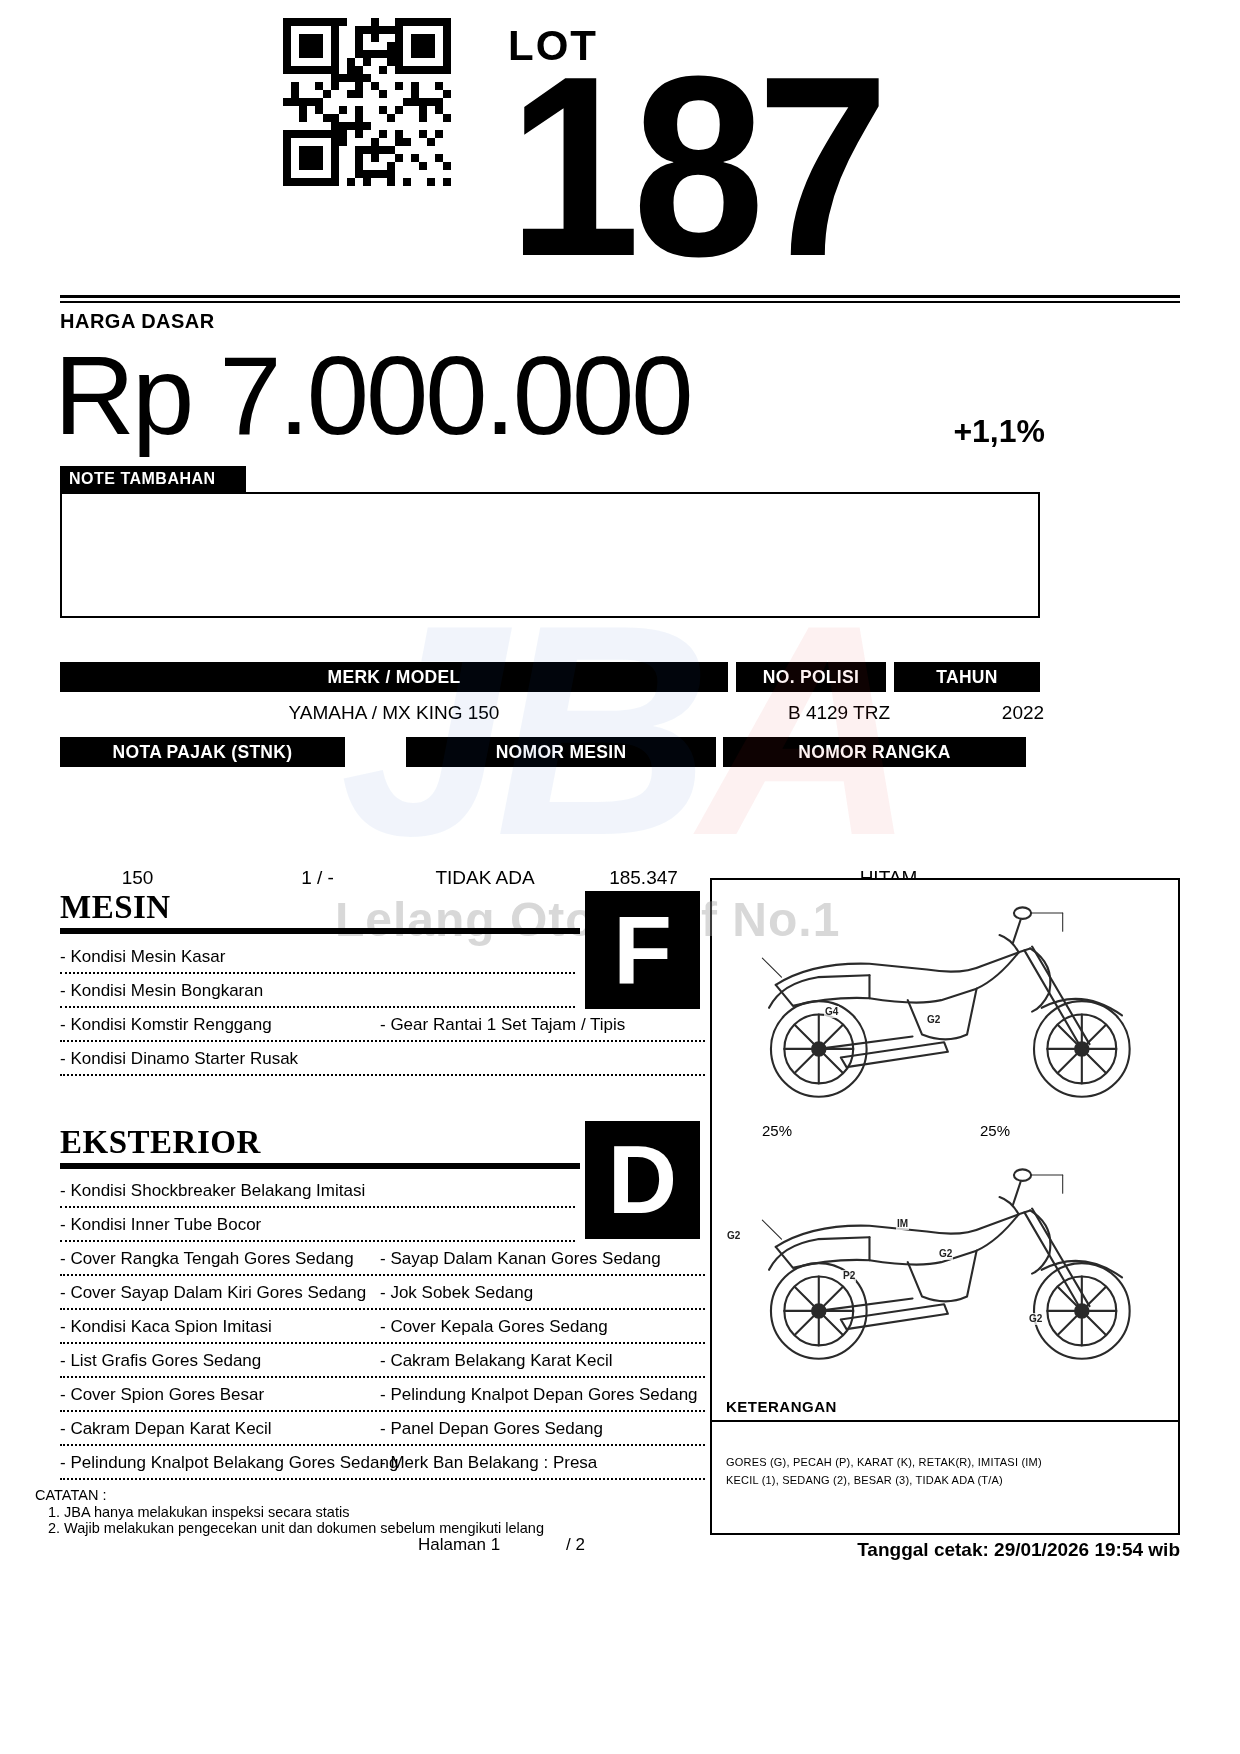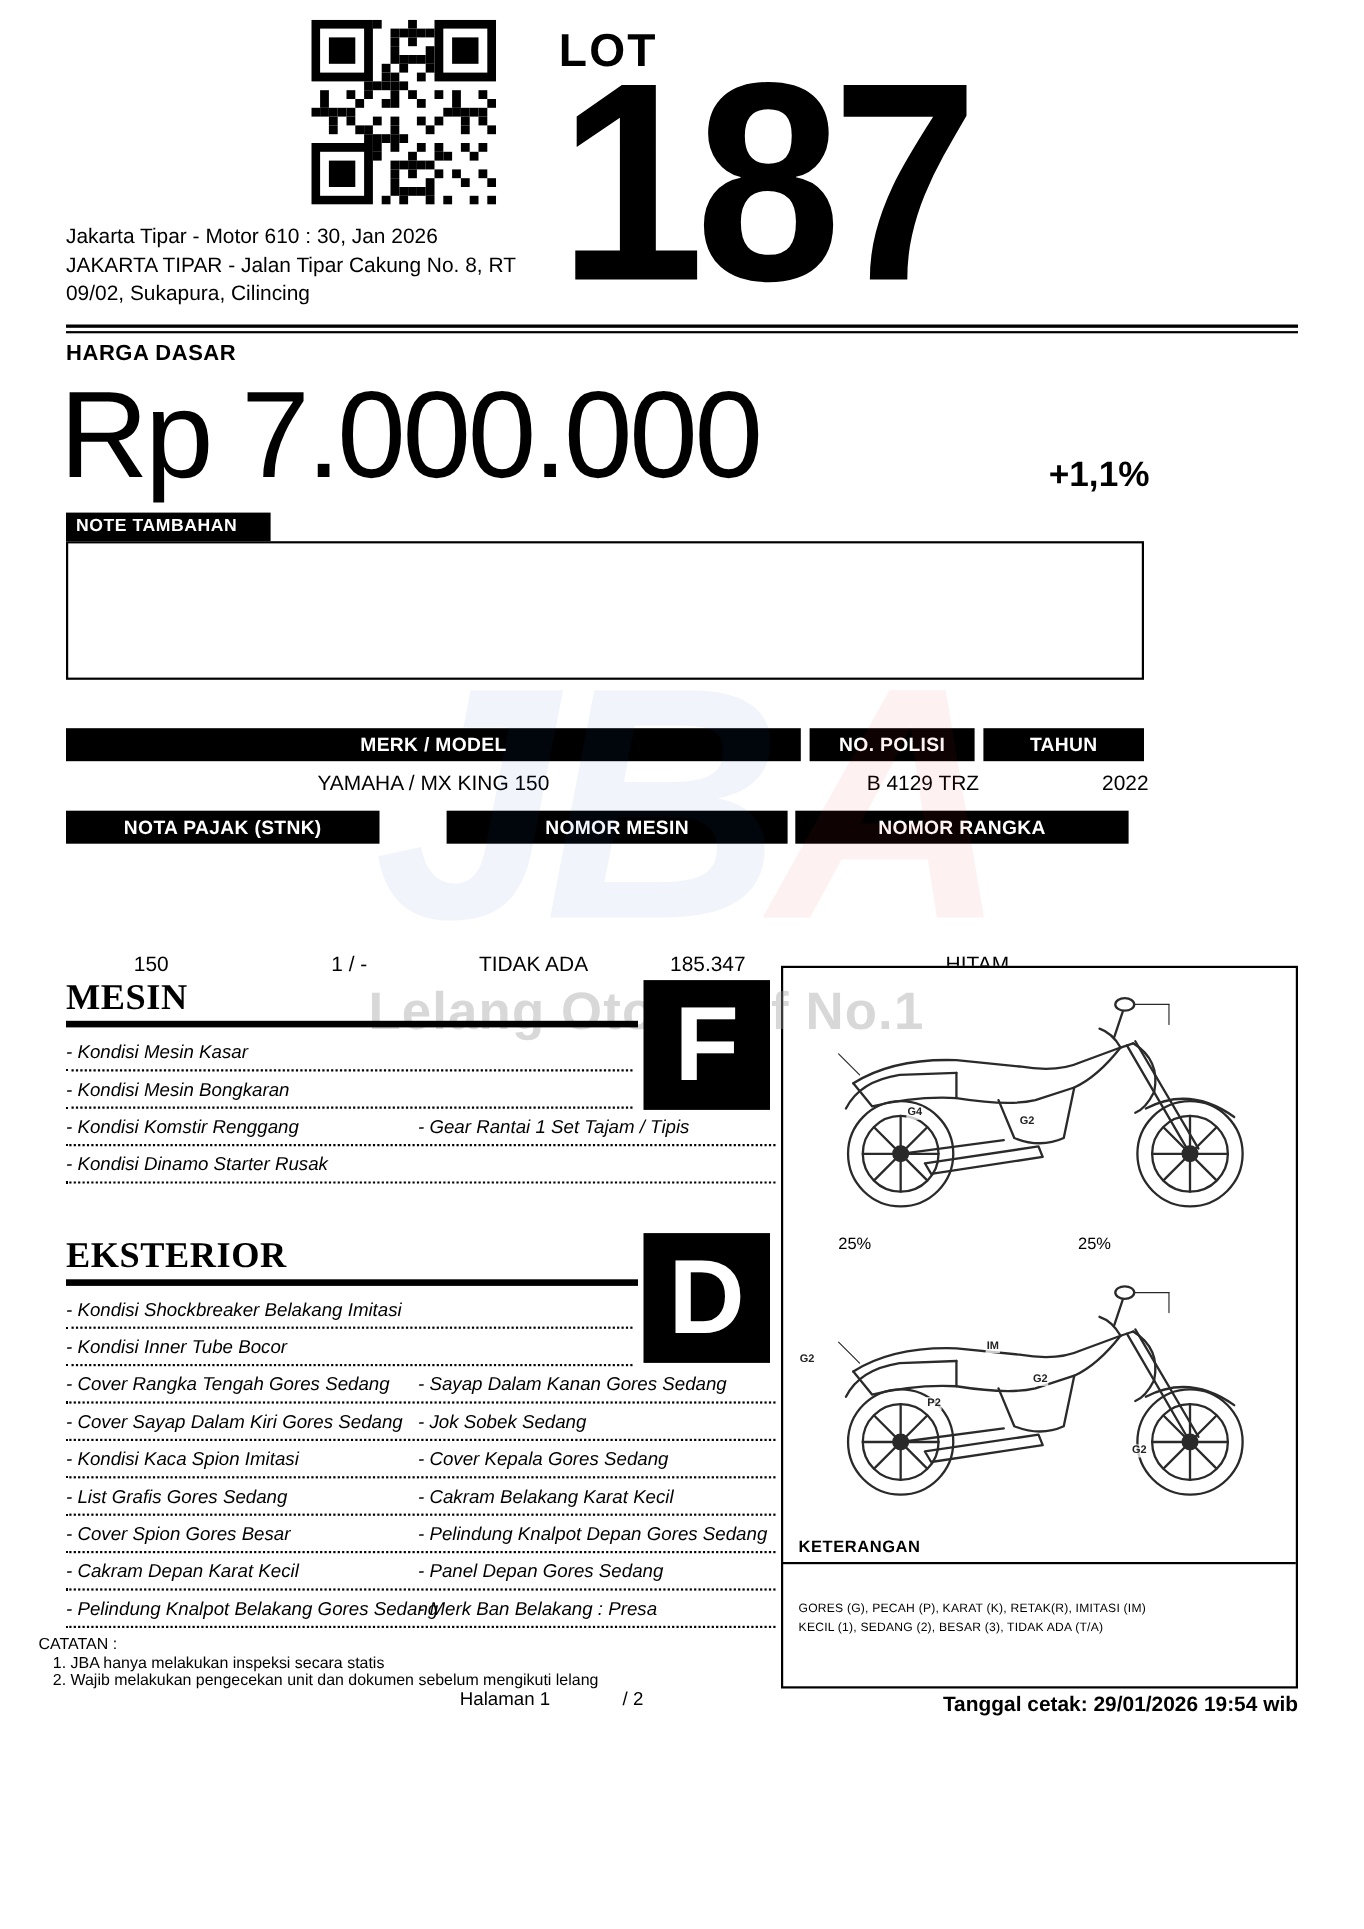--- a/index.html
+++ b/index.html
@@ -251,11 +251,6 @@
   </div>
   <div class="lot-label">LOT</div>
   <div class="lot-number">187</div>
-  <div class="venue">
-    <div>Jakarta Tipar - Motor 610 : 30, Jan 2026</div>
-    <div>JAKARTA TIPAR - Jalan Tipar Cakung No. 8, RT</div>
-    <div>09/02, Sukapura, Cilincing</div>
-  </div>
   <div class="rule1"></div>
   <div class="rule2"></div>
 

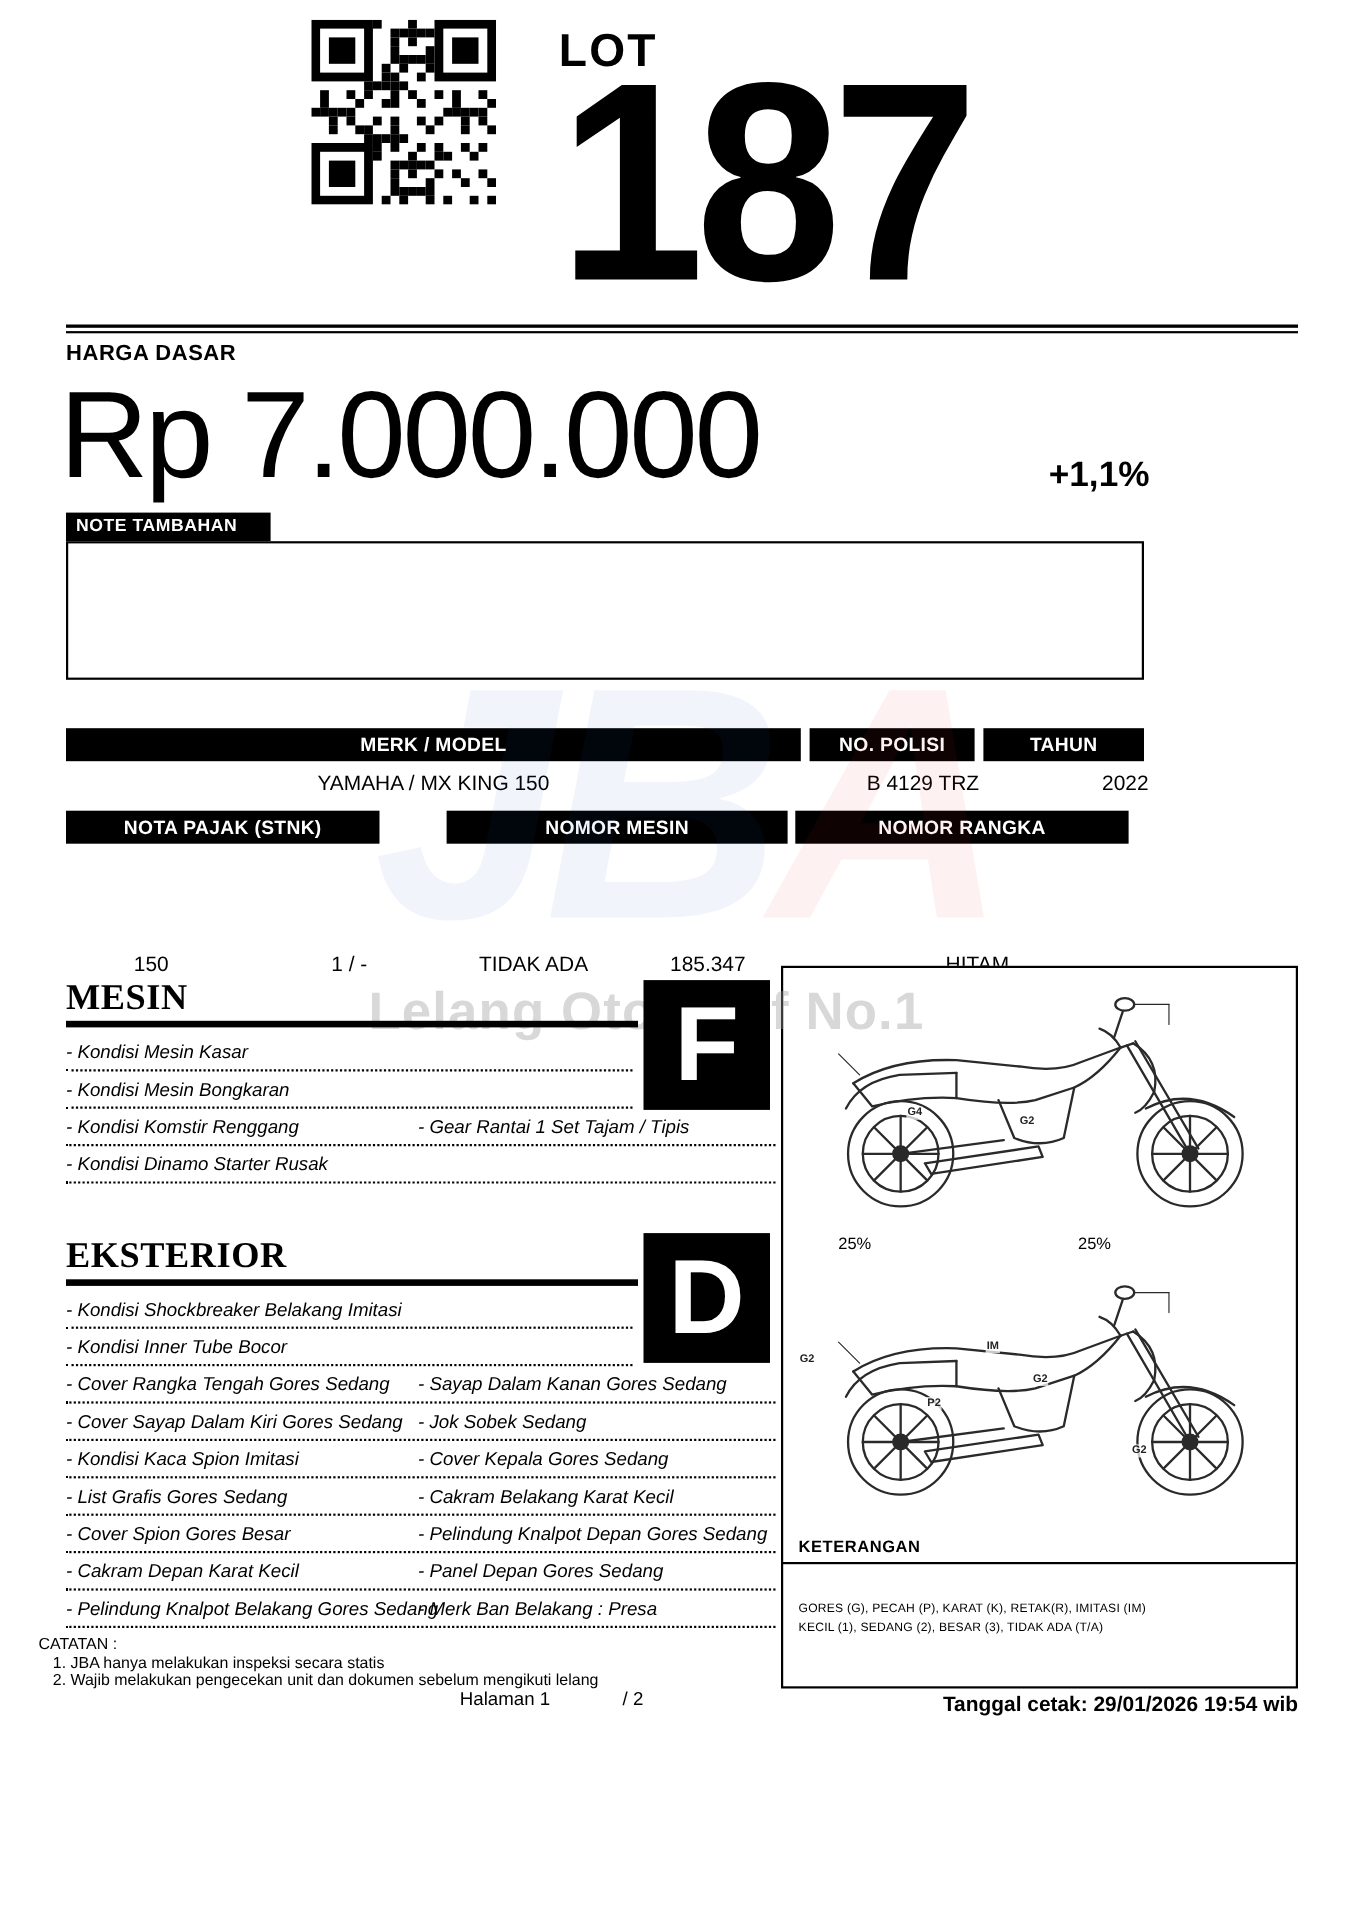--- a/index.html
+++ b/index.html
@@ -45,7 +45,7 @@
   .sec-bar { position:absolute; height:6px; background:#000; }
   .grade { position:absolute; width:115px; height:118px; background:#000; color:#fff;
     font-size:96px; font-weight:bold; display:flex; align-items:center; justify-content:center; }
-  .cond-rows { position:absolute; left:60px;font-style:italic; }
+  .cond-rows { position:absolute; left:60px; }
   .cond-row { position:relative; height:34px; border-bottom:2px dotted #000; }
   .cond-row.short { width:515px; }
   .cond-row.long { width:645px; }

